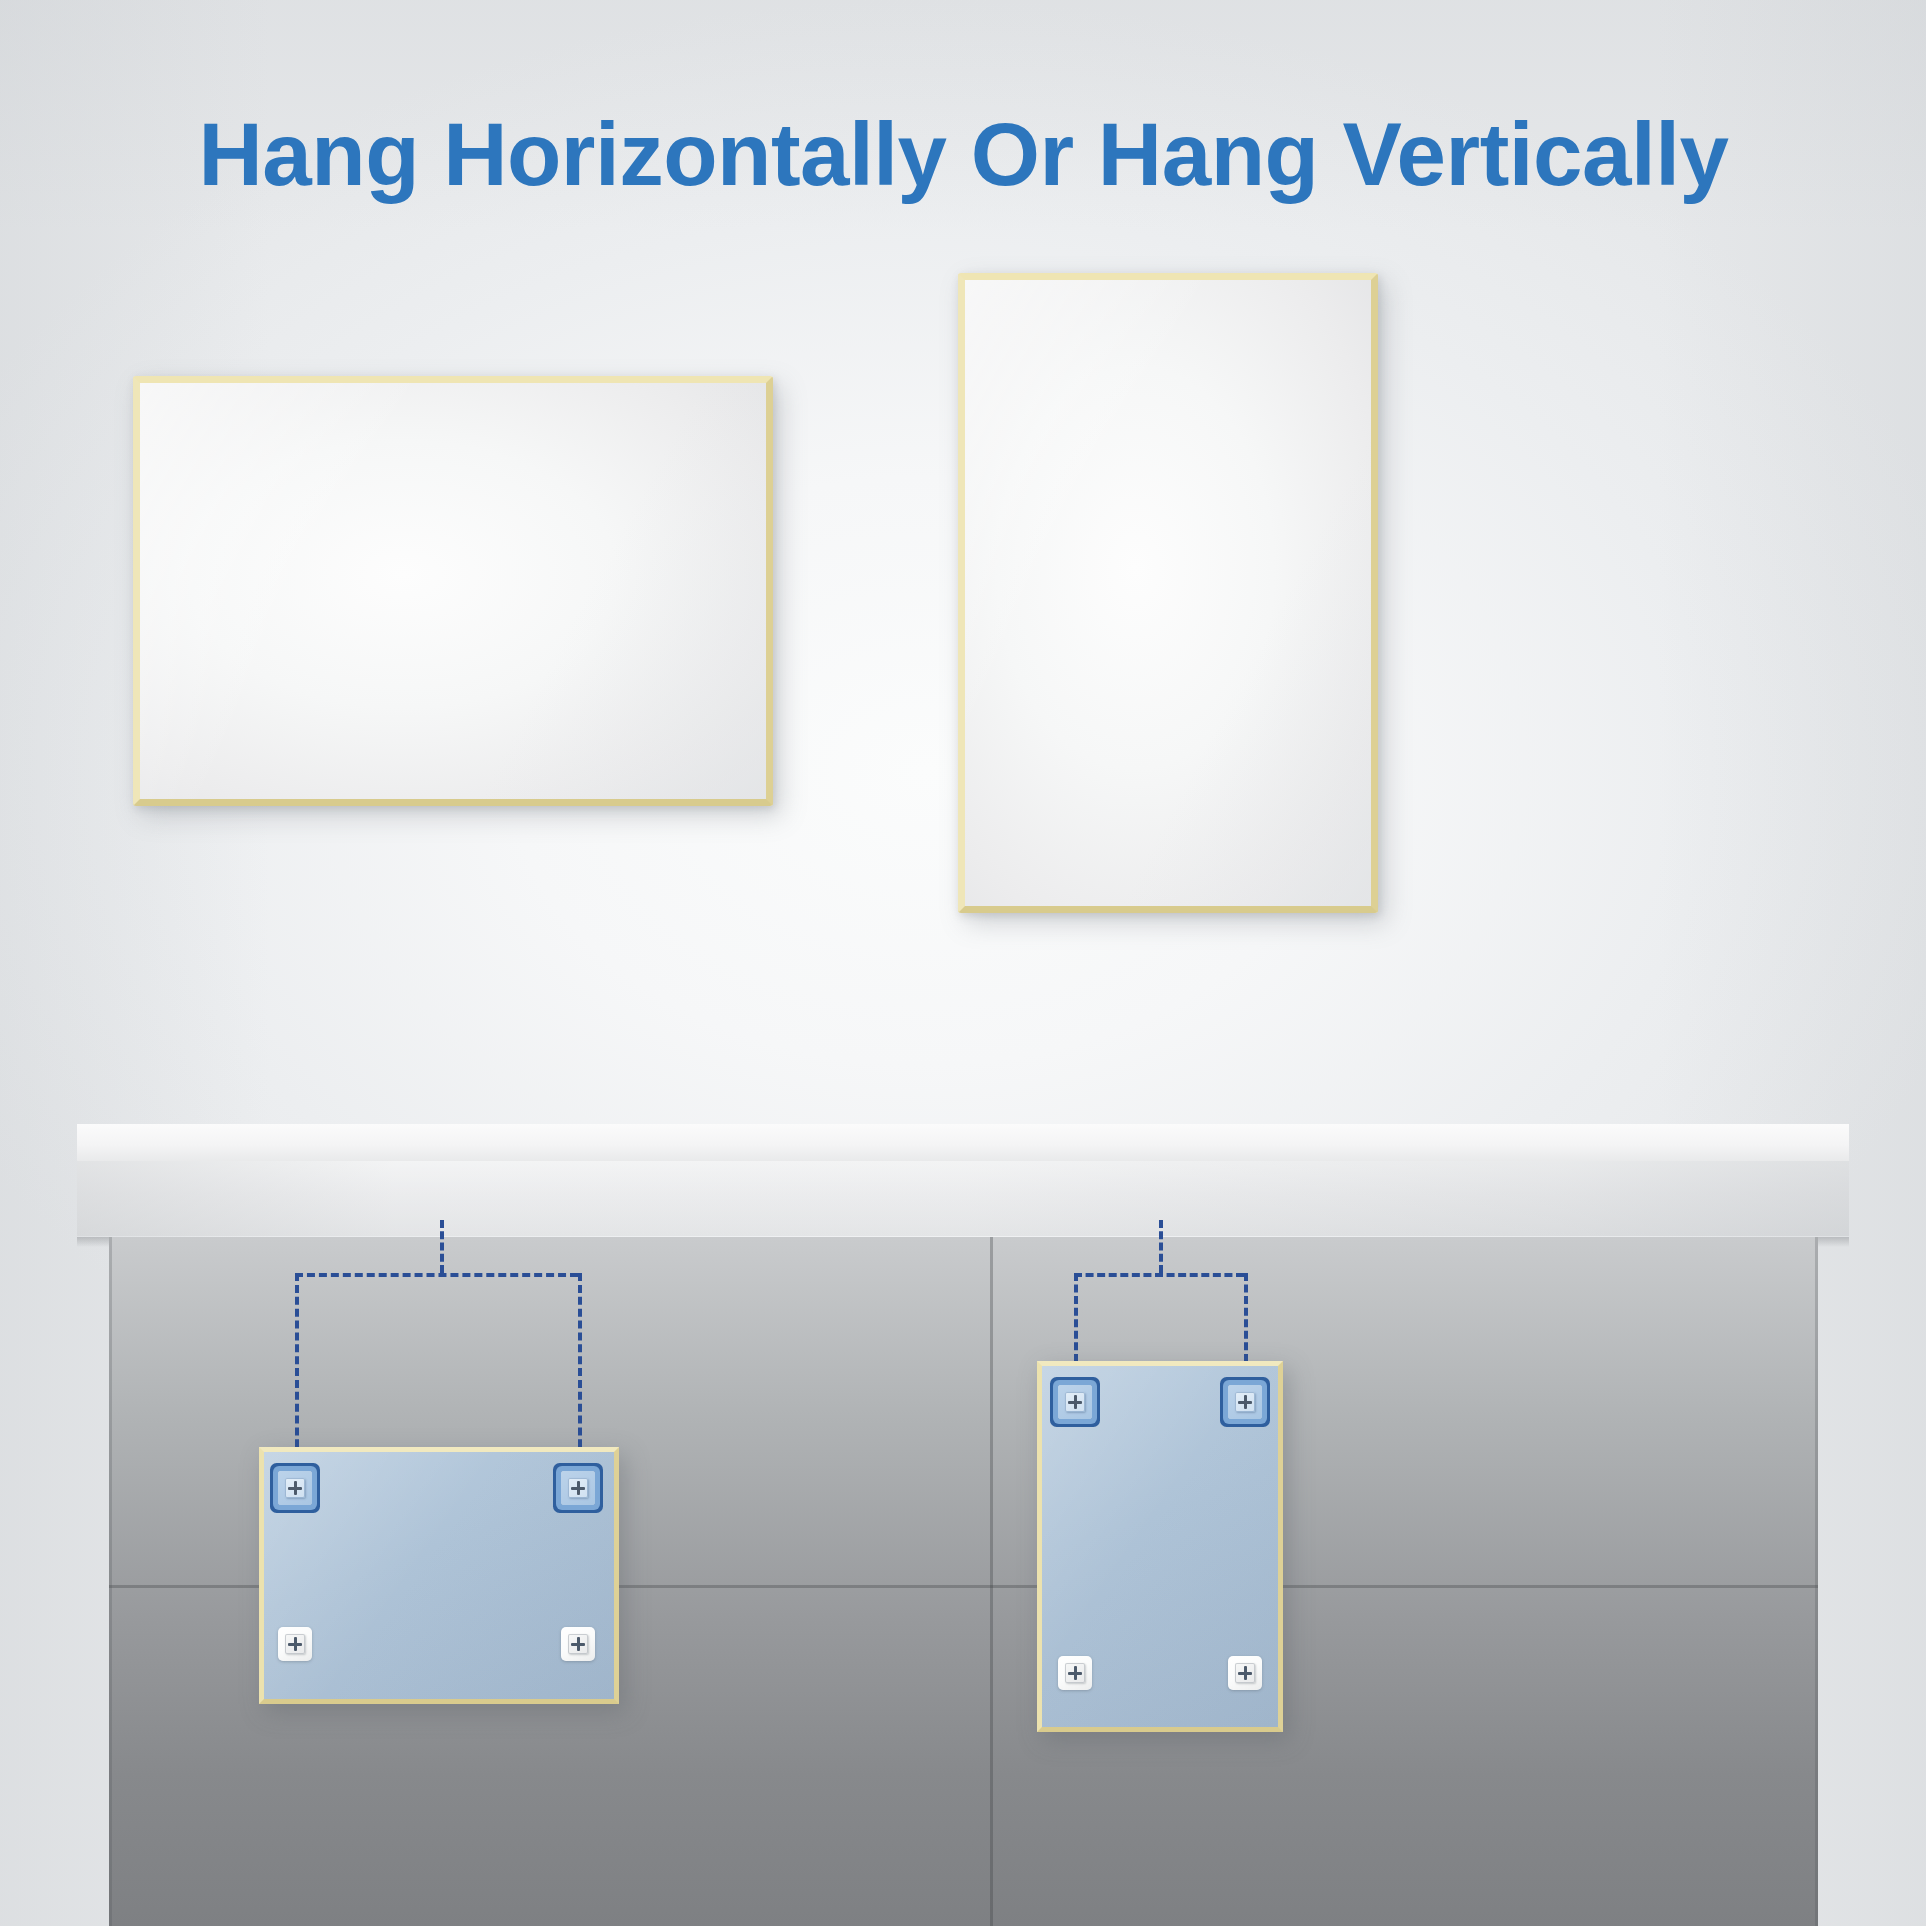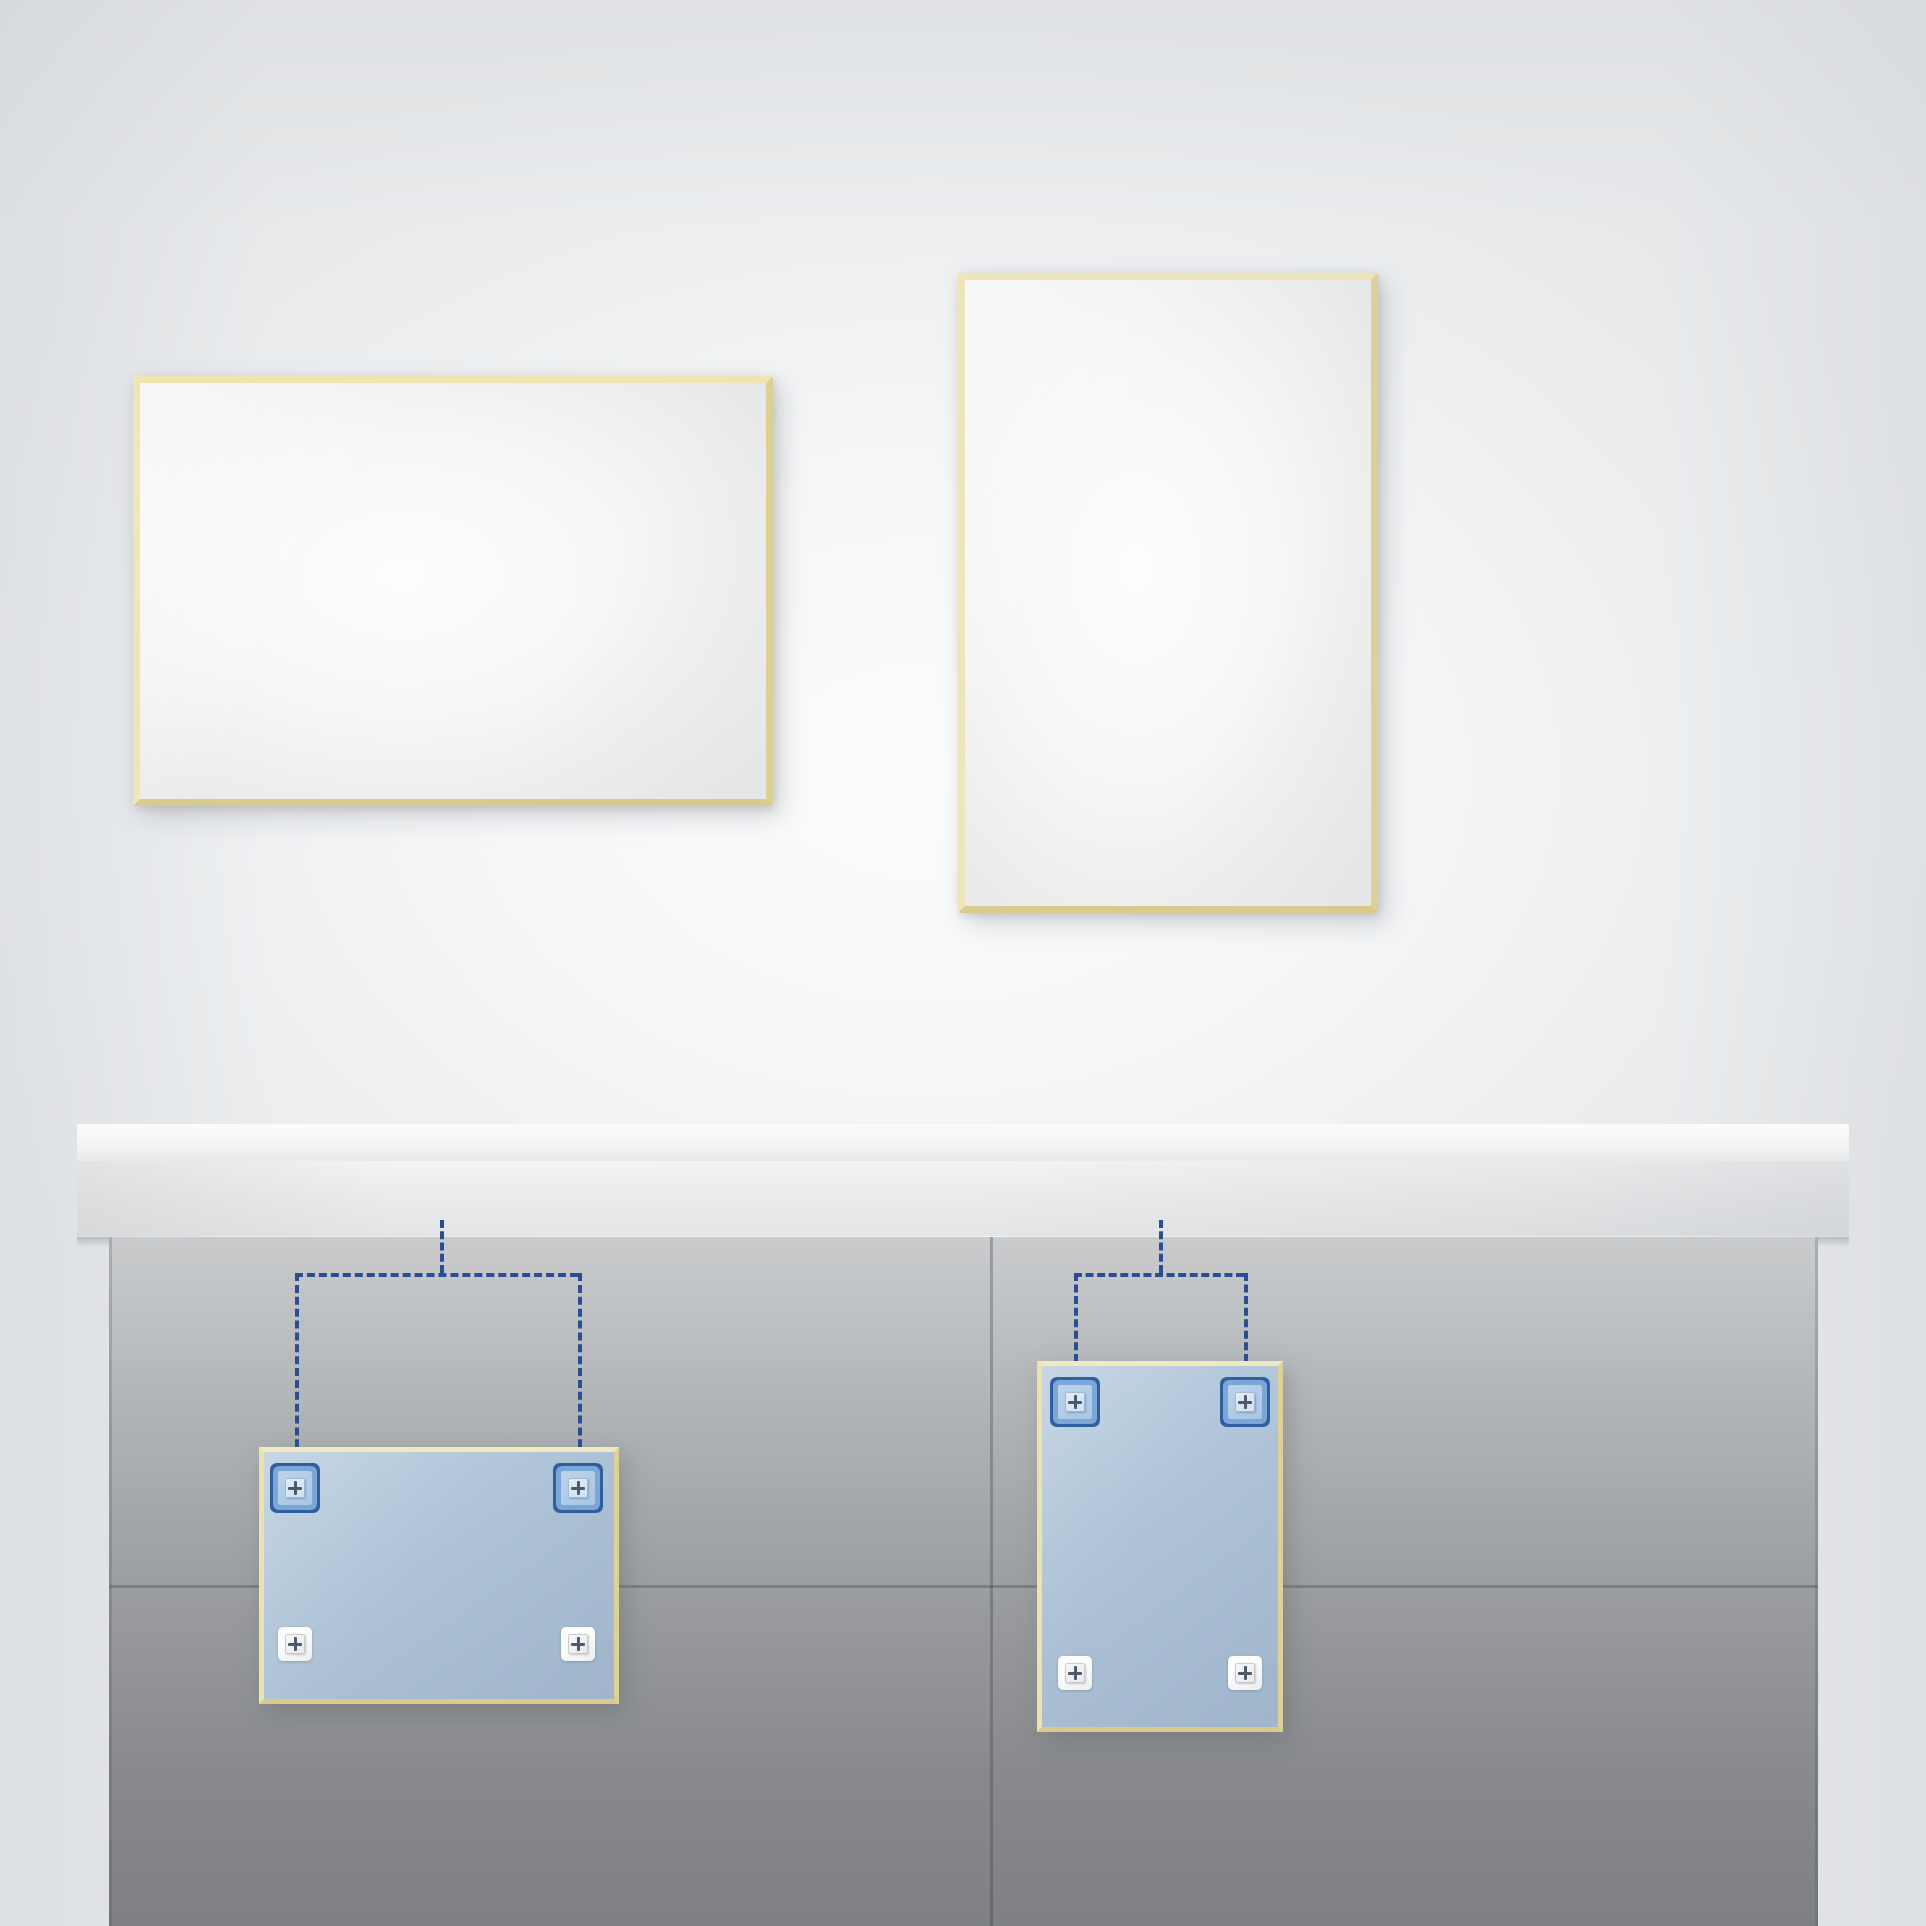--- a/index.html
+++ b/index.html
@@ -184,6 +184,7 @@
   <div class="wall"></div>
   <div class="wall-vignette"></div>
 
+  <div class="title">Hang Horizontally Or Hang Vertically</div>
 
   <div class="mirror" id="mirror-horizontal-wall">
     <div class="glass"></div>

